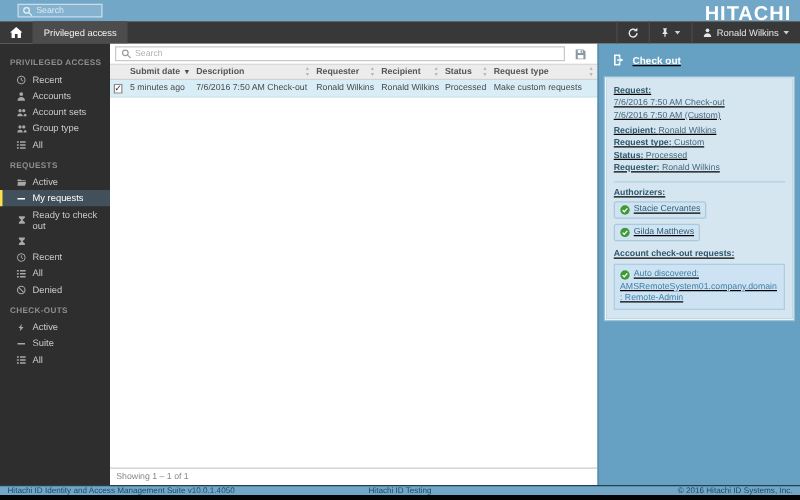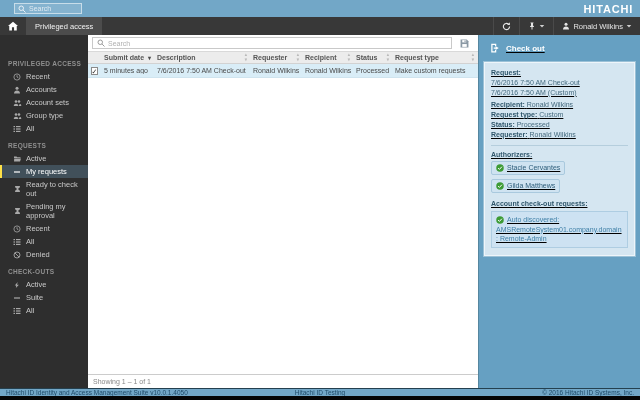--- a/index.html
+++ b/index.html
@@ -13,7 +13,7 @@
   .topbar-search svg { color:#eaf2f8; flex:none; }
   .topbar-search input { flex:1; min-width:0; border:none; background:transparent; outline:none; font-size:7px; color:#fff; font-family:"Liberation Sans",sans-serif; }
   .topbar-search input::placeholder { color:#dfeaf2; }
-  .logo { position:absolute; right:7px; top:3px; color:#fff; font-weight:bold; font-size:11px; letter-spacing:0.8px; }
+  .logo { position:absolute; right:7px; top:3px; color:#fff; font-weight:bold; font-size:16px; letter-spacing:0.8px; }
 
   
   .navbar { position:absolute; top:17px; left:0; right:0; height:18px; background:#383838; display:flex; align-items:stretch; color:#ddd; }

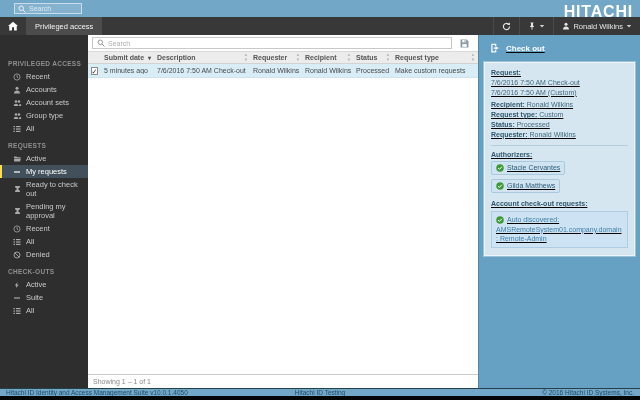--- a/index.html
+++ b/index.html
@@ -24,7 +24,7 @@
   .nav-btn .caret { color:#cfcfcf; }
 
   
-  .sidebar { position:absolute; top:35px; left:0; width:88px; bottom:12px; background:#2e2e2e; padding-top:18px; }
+  .sidebar { position:absolute; top:35px; left:0; width:88px; bottom:12px; background:#2e2e2e; padding-top:5px; }
   .side-title { padding:7px 4px 3px 8px; font-size:6.5px; font-weight:bold; letter-spacing:0.3px; color:#8f8f8f; }
   .side-item { display:flex; align-items:center; gap:4px; padding:2px 2px 2px 10px; font-size:7.5px; color:#c9c9c9; cursor:pointer; border-left:2px solid transparent; }
   .side-item .ic { width:10px; display:flex; justify-content:center; color:#a8a8a8; flex:none; }

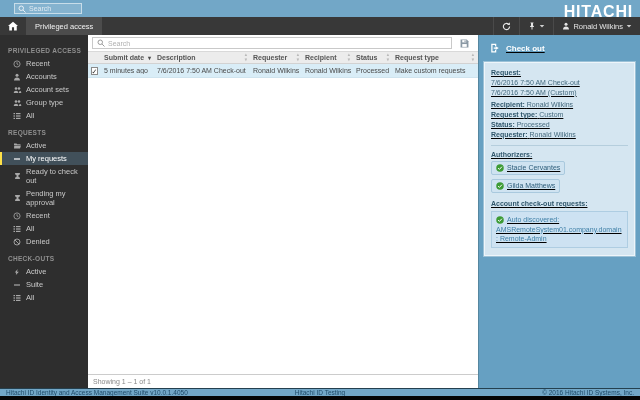--- a/index.html
+++ b/index.html
@@ -214,7 +214,6 @@
           <path d="M2.5 1h11v3L9 8l4.5 4v3h-11v-3L7 8 2.5 4z"></path>
         </svg>
       </span>
-    <span>Pending my approval</span>
   </div>
   <div class="side-item">
     <span class="ic">

